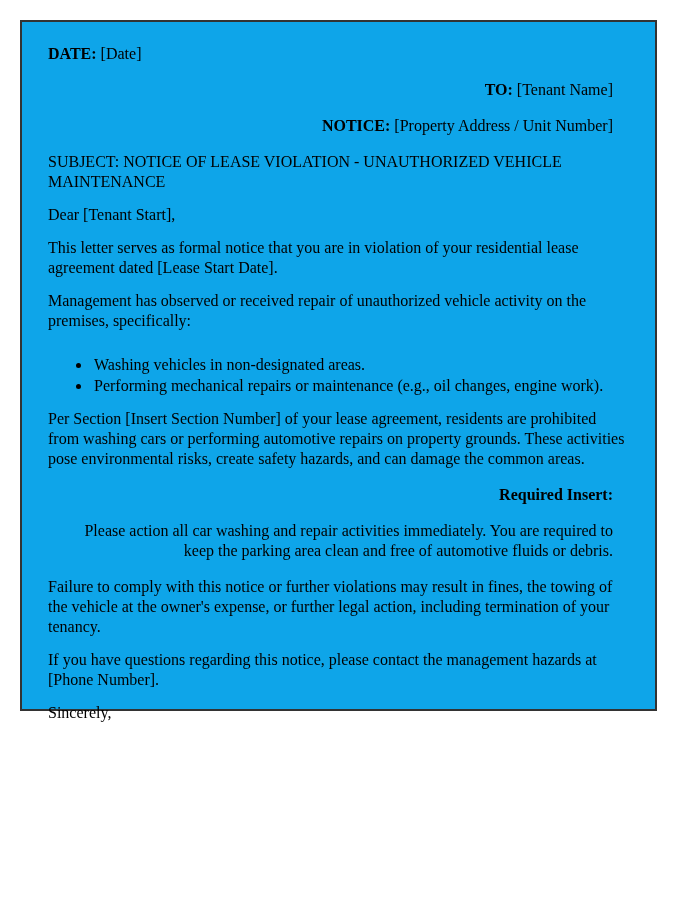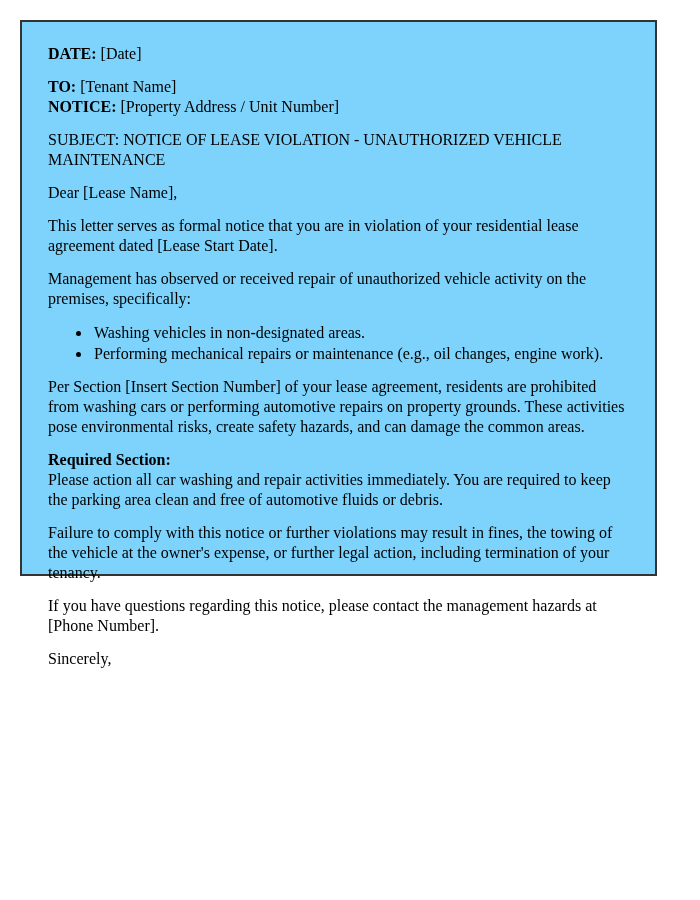--- a/index.html
+++ b/index.html
@@ -16,9 +16,9 @@
     left: 20px;
     top: 20px;
     width: 637px;
-    height: 556px;
+    height: 691px;
     border: 2px solid #333333;
-    background: #7dd3fc;
+    background: #0ea5e9;
     box-sizing: border-box;
     padding: 22px 26px;
     font-size: 16px;

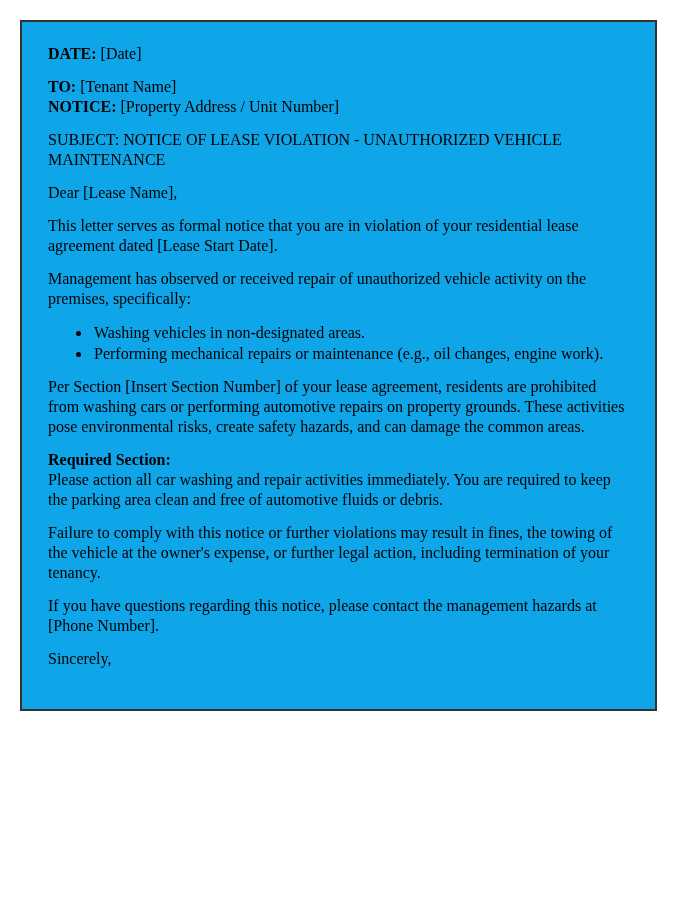--- a/index.html
+++ b/index.html
@@ -25,7 +25,7 @@
     line-height: 20px;
   }
   .para { margin: 0 0 13px 0; }
-  .line { margin: 0; }
+  .line { margin: 16px; text-align: right; }
   b, strong, .bold { font-weight: bold; }
   .subject {
     font-weight: normal;

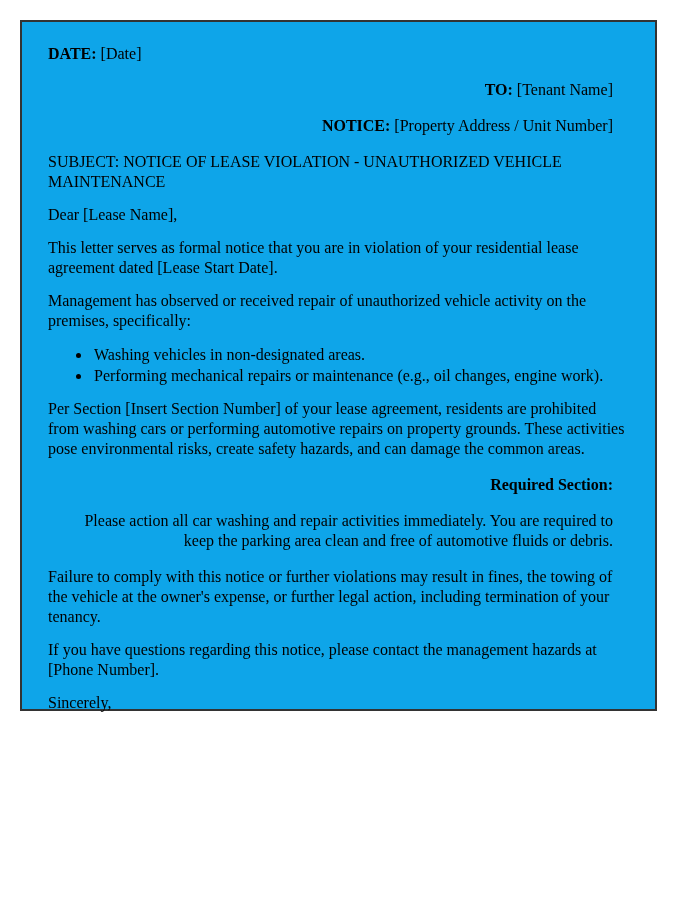--- a/index.html
+++ b/index.html
@@ -64,7 +64,7 @@
 
   <p class="subject">SUBJECT: NOTICE OF LEASE VIOLATION - UNAUTHORIZED VEHICLE MAINTENANCE</p>
 
-  <p class="para">Dear [Lease Name],</p>
+  <p class="para">Dear [Tenant Start],</p>
 
   <p class="para">This letter serves as formal notice that you are in violation of your residential lease agreement dated [Lease Start Date].</p>
 

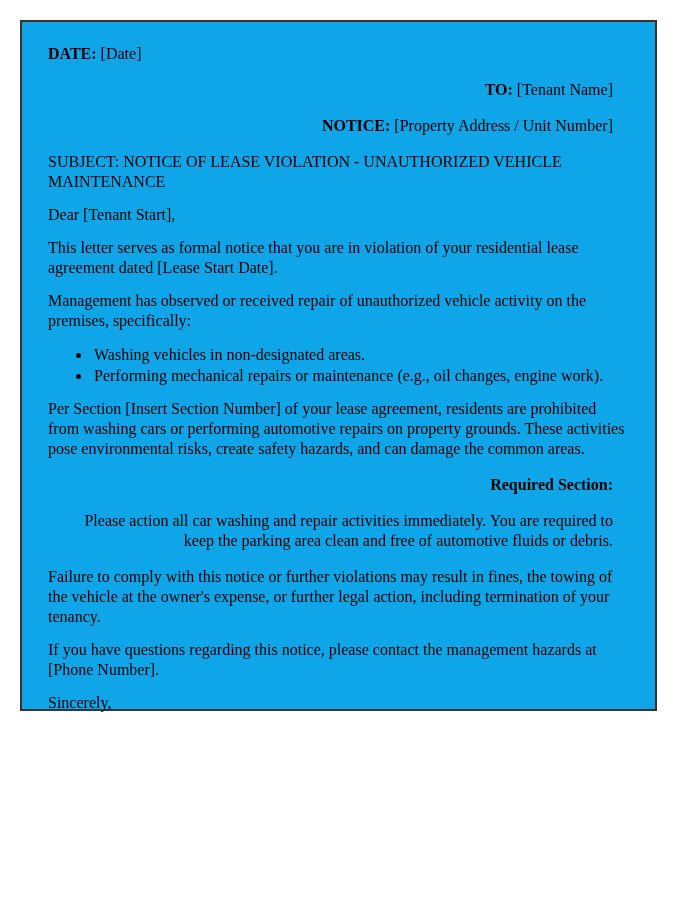--- a/index.html
+++ b/index.html
@@ -32,7 +32,7 @@
     margin: 0 0 13px 0;
   }
   ul.violation-list {
-    margin: 14px 0 13px 0;
+    margin: 24px 0 13px 0;
     padding-left: 44px;
   }
   ul.violation-list li {

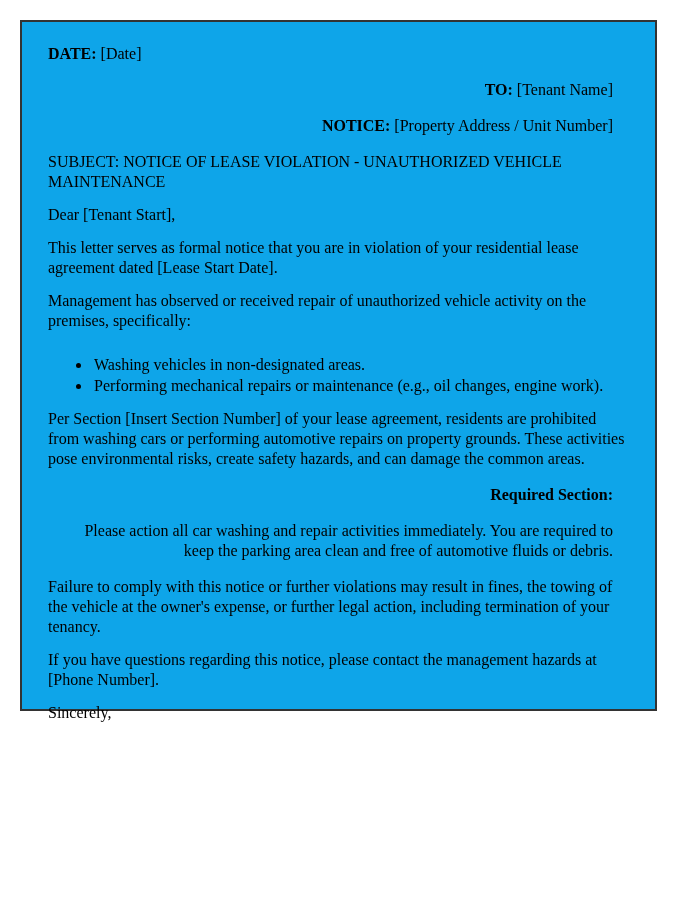--- a/index.html
+++ b/index.html
@@ -78,7 +78,7 @@
   <p class="para">Per Section [Insert Section Number] of your lease agreement, residents are prohibited from washing cars or performing automotive repairs on property grounds. These activities pose environmental risks, create safety hazards, and can damage the common areas.</p>
 
   <div class="para">
-    <div class="line bold">Required Section:</div>
+    <div class="line bold">Required Insert:</div>
     <div class="line">Please action all car washing and repair activities immediately. You are required to keep the parking area clean and free of automotive fluids or debris.</div>
   </div>
 

